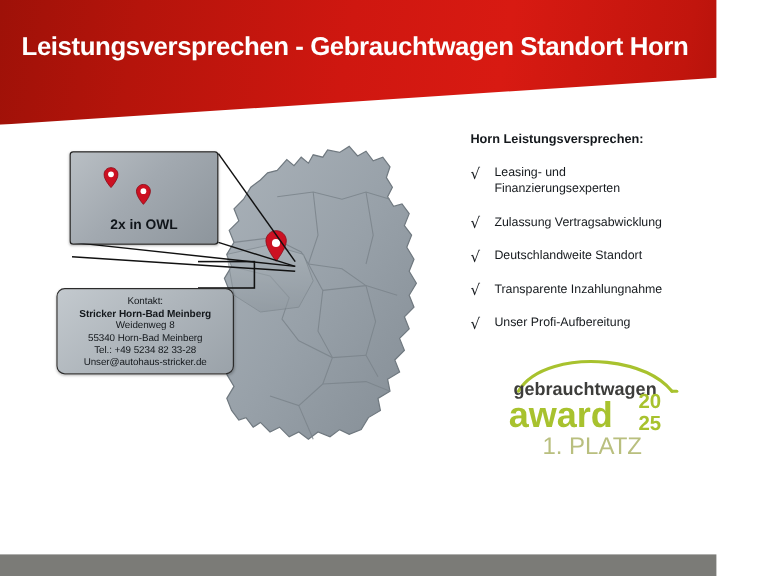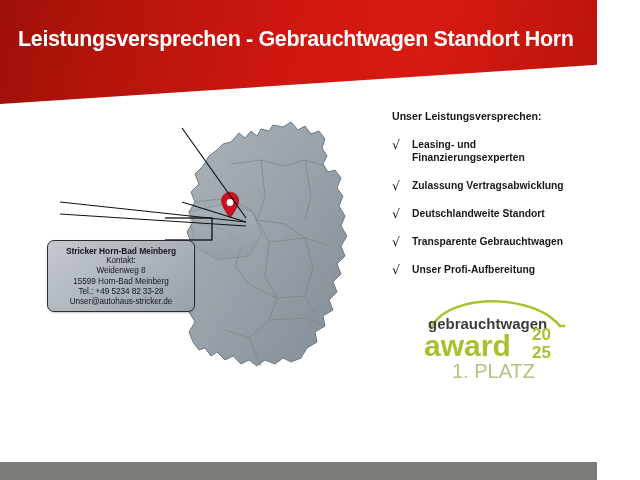--- a/index.html
+++ b/index.html
@@ -158,7 +158,7 @@
   </div>
 
   <div class="promise">
-    <div class="promise-title">Unser Leistungsversprechen:</div>
+    <div class="promise-title">Horn Leistungsversprechen:</div>
 
     <div class="promise-item">
       <div class="check">√</div>

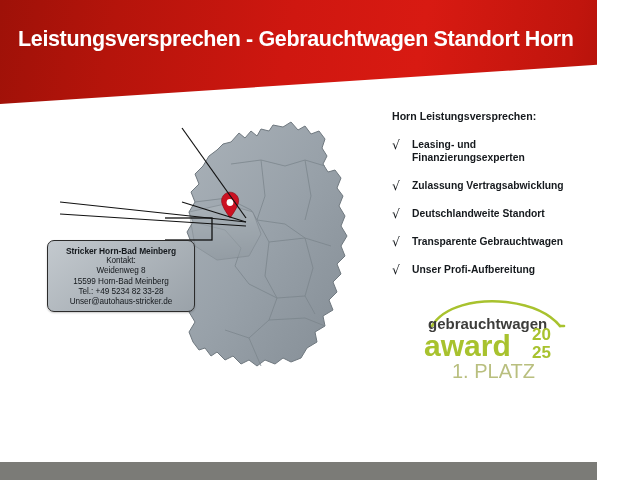--- a/index.html
+++ b/index.html
@@ -65,7 +65,7 @@
     width:20px;flex:0 0 20px;font-size:12.5px;color:#15191d;line-height:13px;
     font-family:"DejaVu Sans", sans-serif;
   }
-  .promise-text{font-size:10.3px;font-weight:bold;color:#15191d;line-height:13.4px;}
+  .promise-text{font-size:10.3px;font-weight:normal;color:#15191d;line-height:13.4px;}
 
   
   .award{position:absolute;left:414px;top:296px;width:160px;height:88px;}

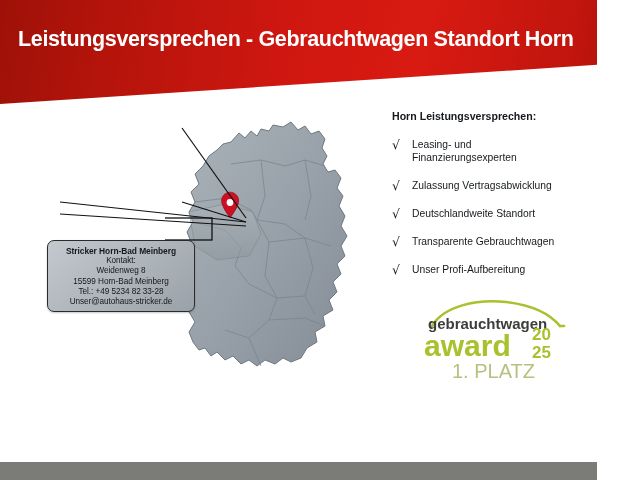--- a/index.html
+++ b/index.html
@@ -147,6 +147,17 @@
     </g>
   </svg>
 
+  <div class="inset">
+    <svg class="pin" style="left:27px;top:12px;" viewBox="0 0 13 18">
+      <path d="M6.5,0.7 C9.8,0.7 12.3,3.2 12.3,6.4 C12.3,11 6.5,17.3 6.5,17.3 C6.5,17.3 0.7,11 0.7,6.4 C0.7,3.2 3.2,0.7 6.5,0.7 Z" fill="#cc1122" stroke="#8d0a16" stroke-width="0.7"></path>
+      <circle cx="6.5" cy="6.3" r="2.4" fill="#ffffff"></circle>
+    </svg>
+    <svg class="pin" style="left:54px;top:26px;" viewBox="0 0 13 18">
+      <path d="M6.5,0.7 C9.8,0.7 12.3,3.2 12.3,6.4 C12.3,11 6.5,17.3 6.5,17.3 C6.5,17.3 0.7,11 0.7,6.4 C0.7,3.2 3.2,0.7 6.5,0.7 Z" fill="#cc1122" stroke="#8d0a16" stroke-width="0.7"></path>
+      <circle cx="6.5" cy="6.3" r="2.4" fill="#ffffff"></circle>
+    </svg>
+    <div class="inset-label">2x in OWL</div>
+  </div>
 
   <div class="addr-box">
     <div class="addr-line strong">Stricker Horn-Bad Meinberg</div>

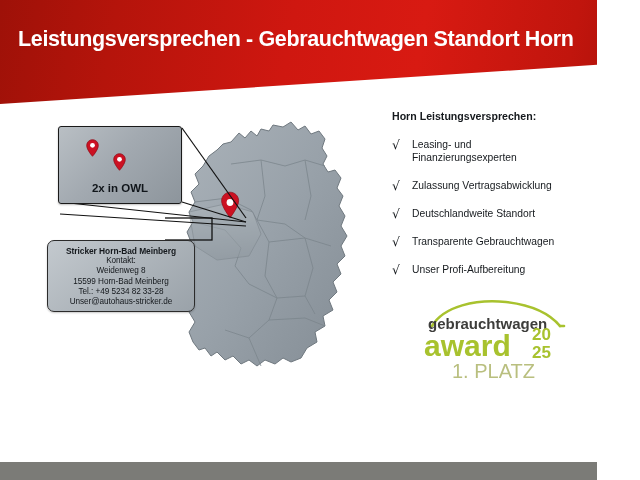--- a/index.html
+++ b/index.html
@@ -185,7 +185,7 @@
     </div>
     <div class="promise-item">
       <div class="check">√</div>
-      <div class="promise-text">Transparente Gebrauchtwagen</div>
+      <div class="promise-text">Transparente Inzahlungnahme</div>
     </div>
     <div class="promise-item">
       <div class="check">√</div>

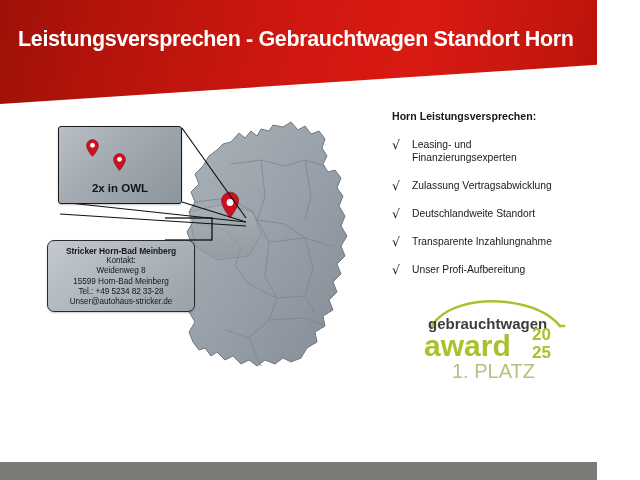--- a/index.html
+++ b/index.html
@@ -160,8 +160,8 @@
   </div>
 
   <div class="addr-box">
+    <div class="addr-line">Kontakt:</div>
     <div class="addr-line strong">Stricker Horn-Bad Meinberg</div>
-    <div class="addr-line">Kontakt:</div>
     <div class="addr-line">Weidenweg 8</div>
     <div class="addr-line">15599 Horn-Bad Meinberg</div>
     <div class="addr-line">Tel.: +49 5234 82 33-28</div>

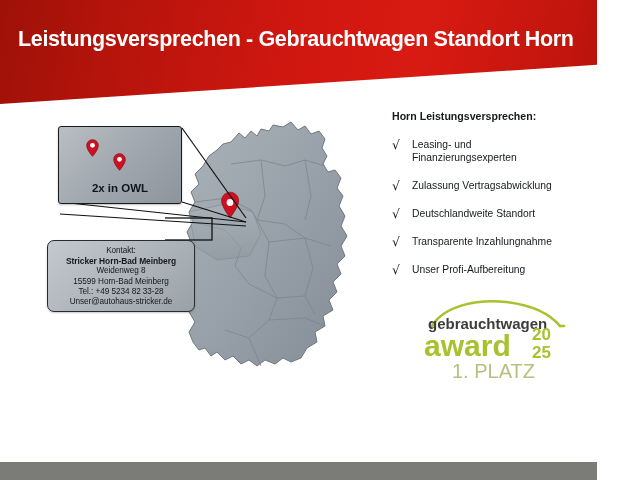--- a/index.html
+++ b/index.html
@@ -163,7 +163,7 @@
     <div class="addr-line">Kontakt:</div>
     <div class="addr-line strong">Stricker Horn-Bad Meinberg</div>
     <div class="addr-line">Weidenweg 8</div>
-    <div class="addr-line">15599 Horn-Bad Meinberg</div>
+    <div class="addr-line">55340 Horn-Bad Meinberg</div>
     <div class="addr-line">Tel.: +49 5234 82 33-28</div>
     <div class="addr-line">Unser@autohaus-stricker.de</div>
   </div>

